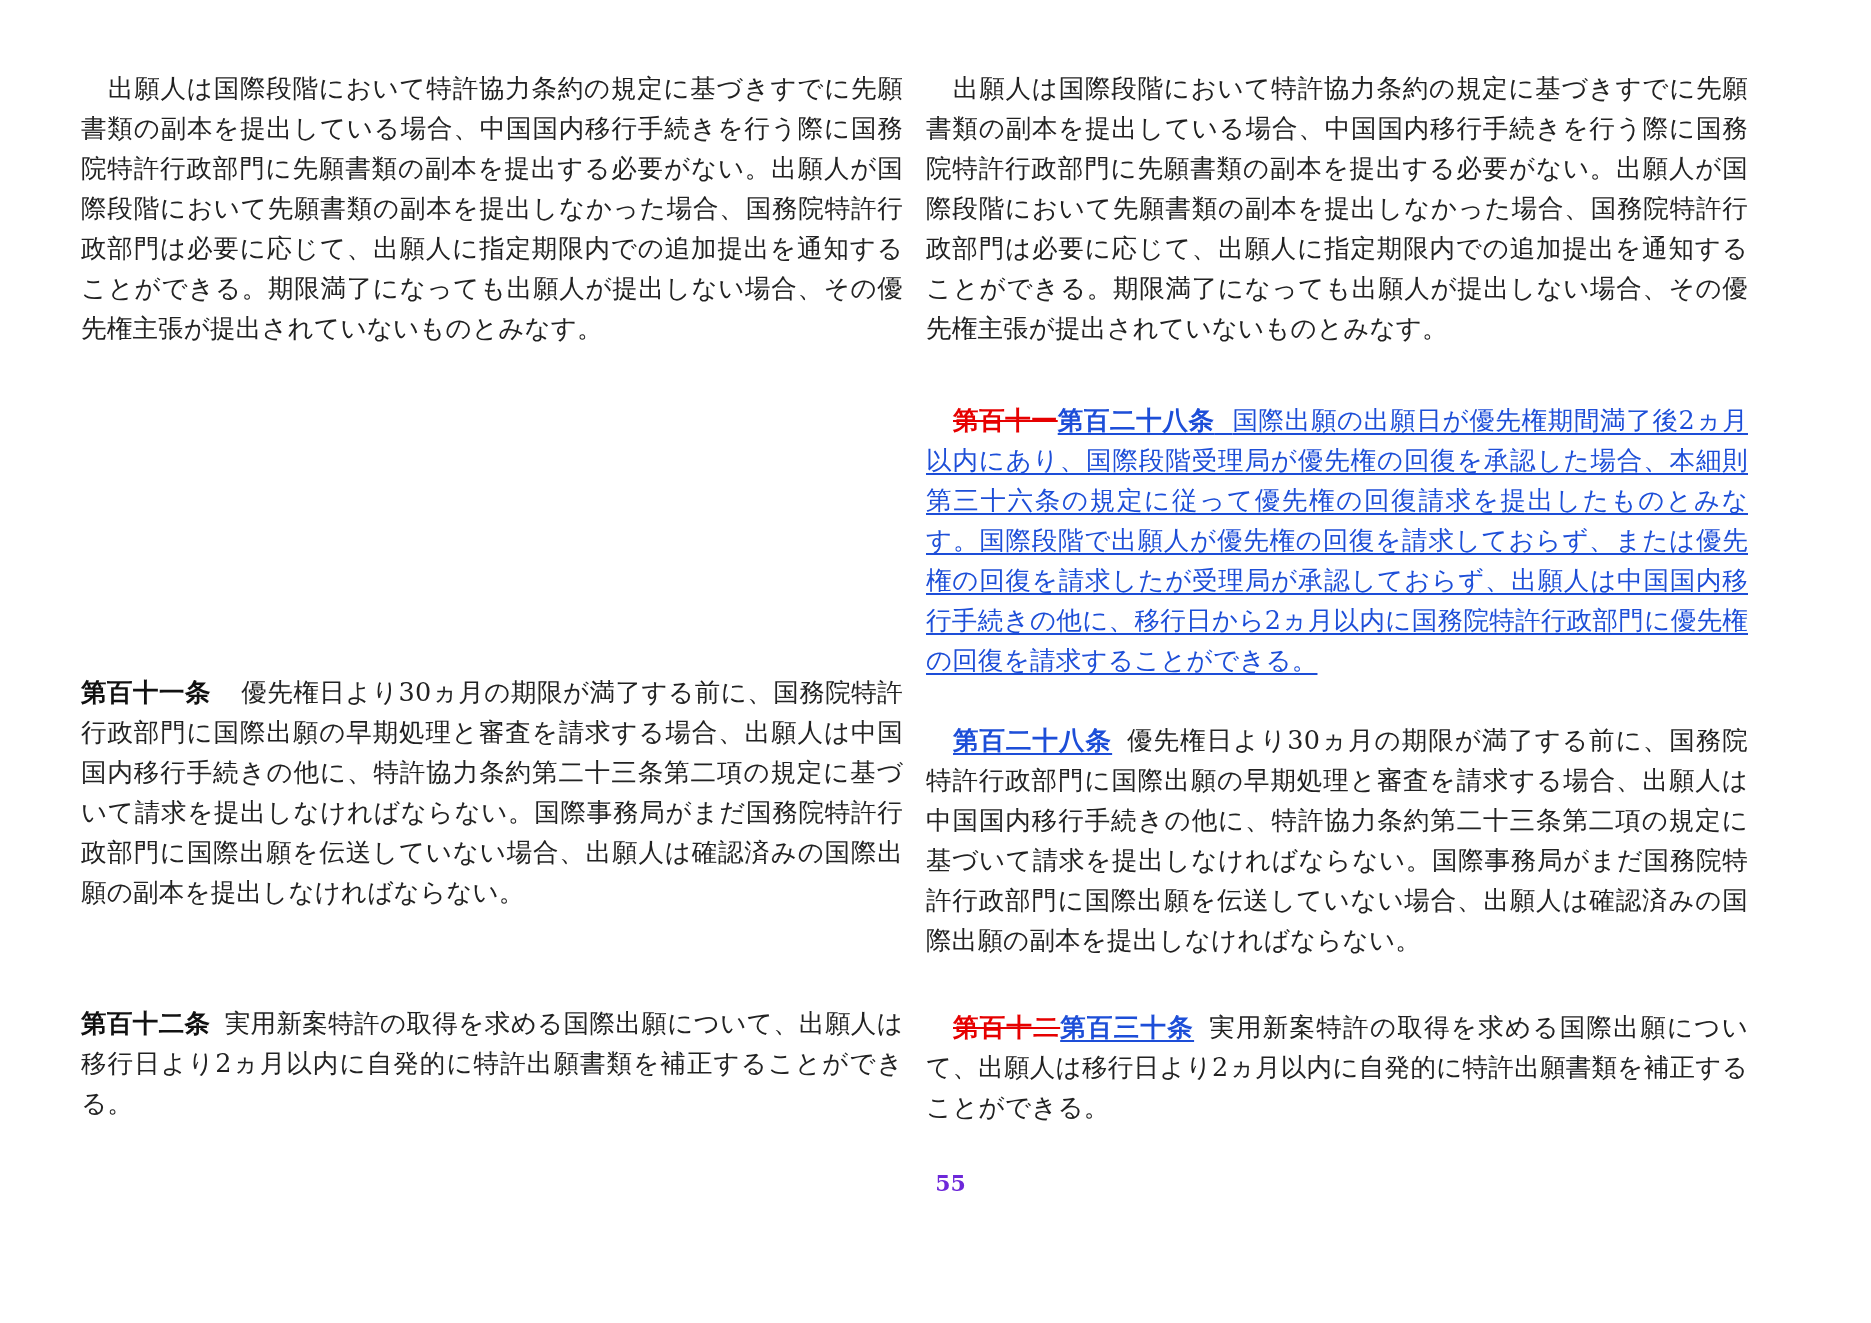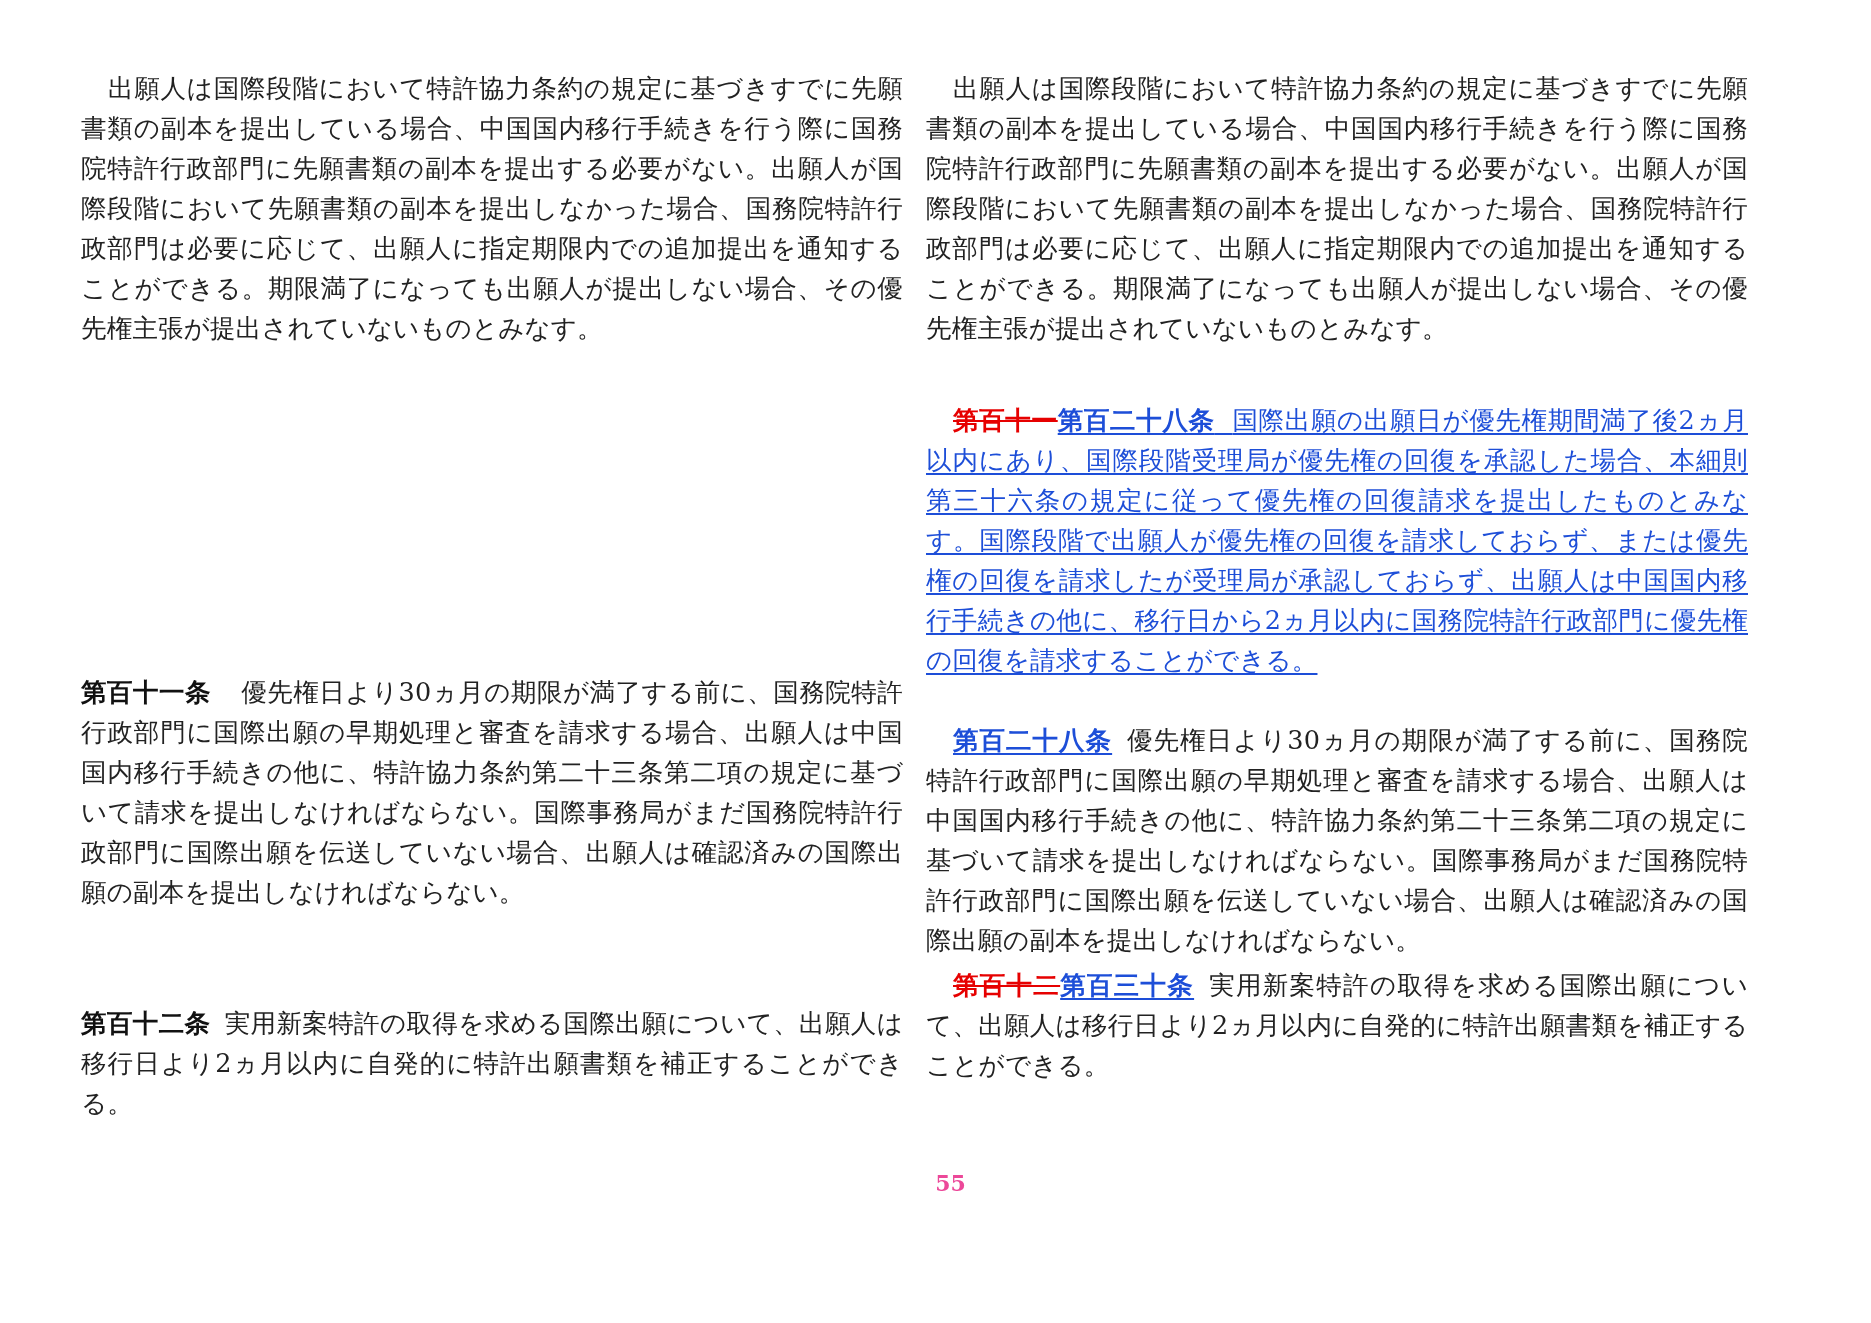--- a/index.html
+++ b/index.html
@@ -39,7 +39,7 @@
 
   <p class="indent" style="position:absolute; top:720px; width:822px;"><span class="ins ins-bold">第百二十八条</span><span class="gap-sm"></span><span>優先権日より30ヵ月の期限が満了する前に、国務院特許行政部門に国際出願の早期処理と審査を請求する場合、出願人は中国国内移行手続きの他に、特許協力条約第二十三条第二項の規定に基づいて請求を提出しなければならない。国際事務局がまだ国務院特許行政部門に国際出願を伝送していない場合、出願人は確認済みの国際出願の副本を提出しなければならない。</span></p>
 
-  <p class="indent" style="position:absolute; top:965px; width:822px;"><span class="del">第百十二</span><span class="ins ins-bold">第百三十条</span><span class="gap-sm"></span><span>実用新案特許の取得を求める国際出願について、出願人は移行日より2ヵ月以内に自発的に特許出願書類を補正することができる。</span></p>
+  <p class="indent" style="position:absolute; top:1007px; width:822px;"><span class="del">第百十二</span><span class="ins ins-bold">第百三十条</span><span class="gap-sm"></span><span>実用新案特許の取得を求める国際出願について、出願人は移行日より2ヵ月以内に自発的に特許出願書類を補正することができる。</span></p>
 </div>
 
 <div class="page-num">55</div>

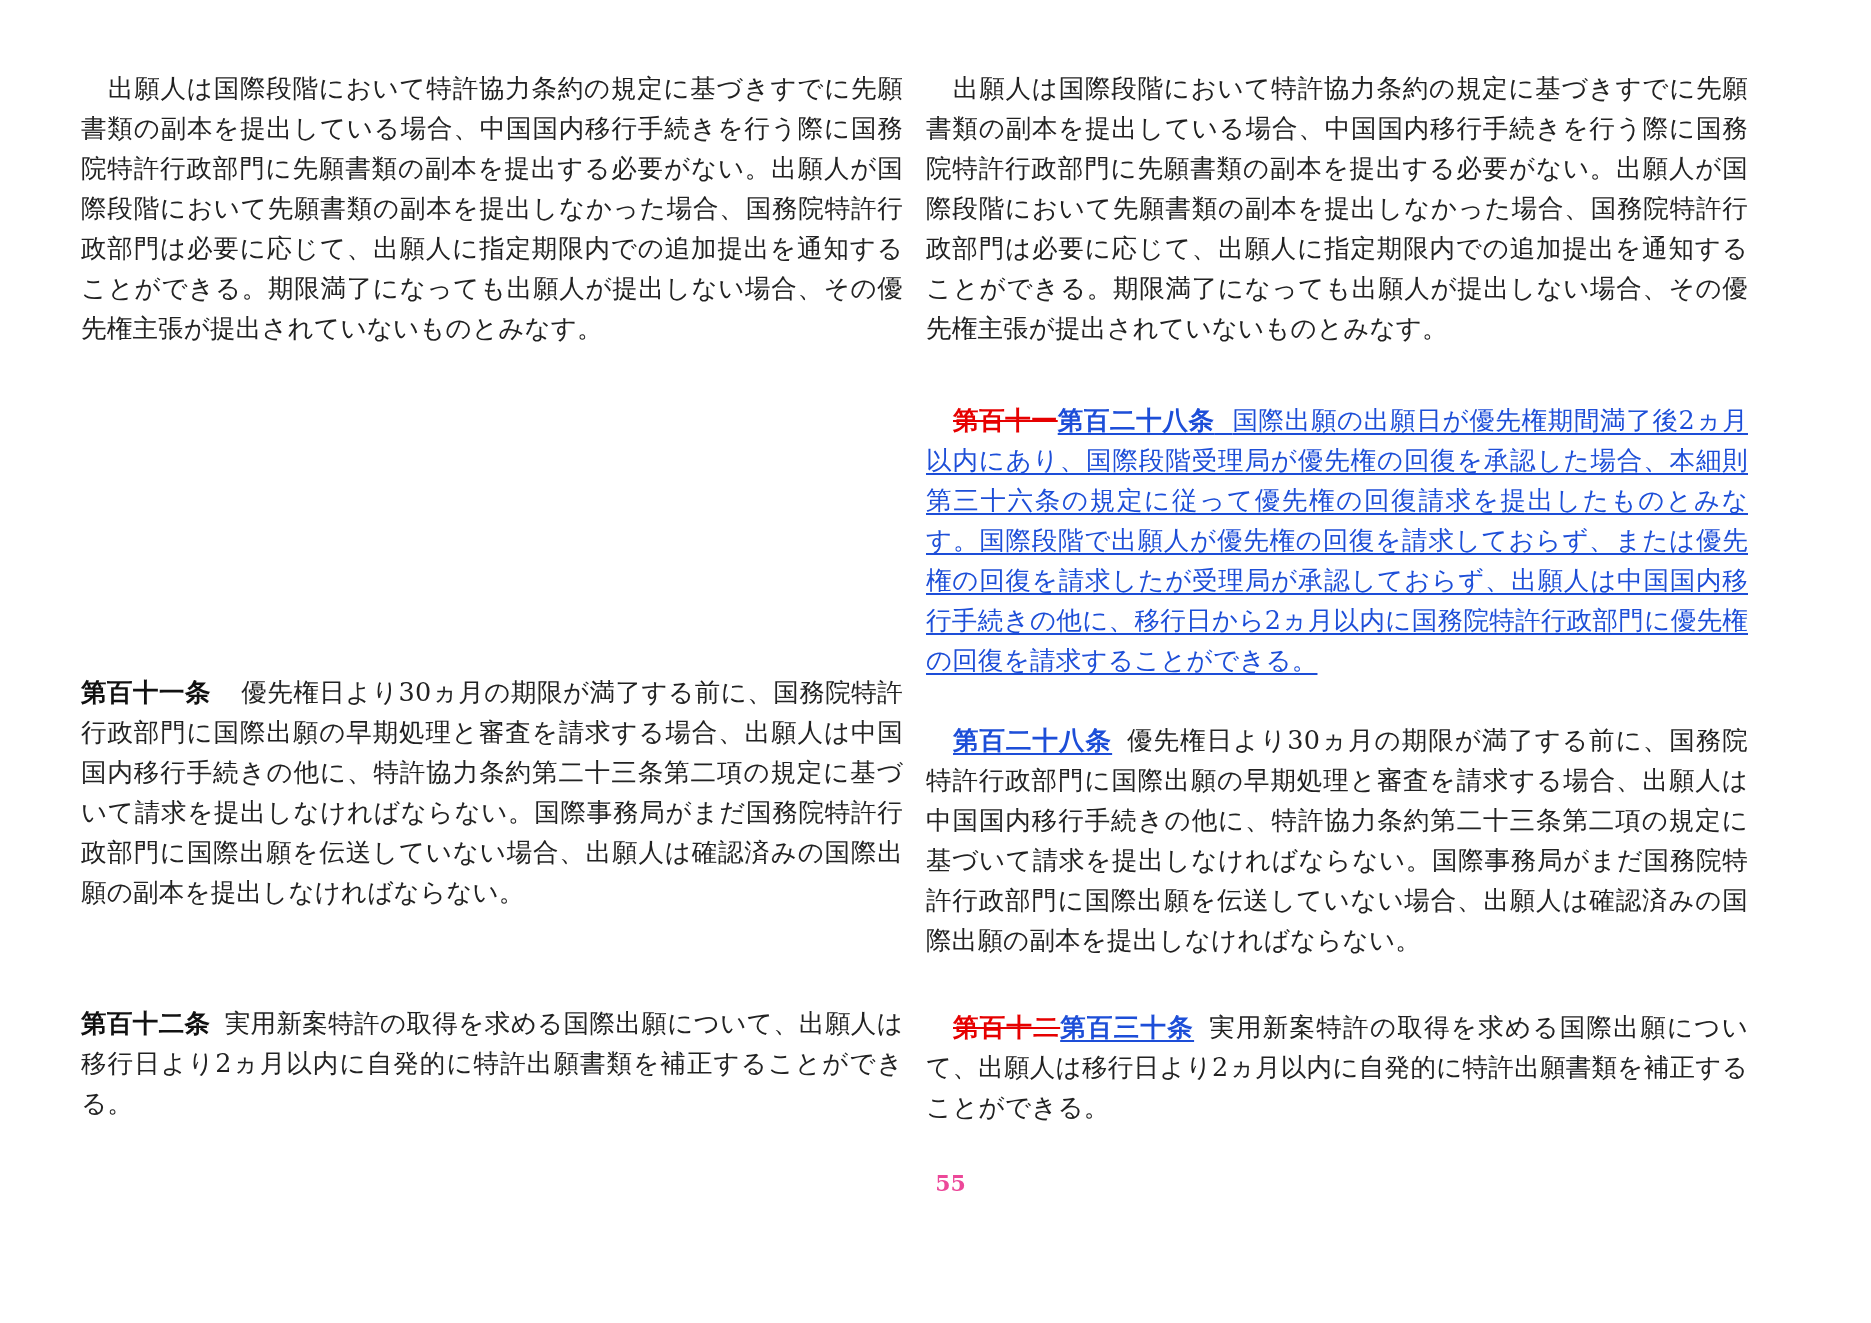--- a/index.html
+++ b/index.html
@@ -19,7 +19,7 @@
   .gap-sm { display: inline-block; width: 14px; }
   .page-num { position: absolute; left: 0; right: 0; top: 1170px; text-align: center;
               font-family: "DejaVu Serif", "Liberation Serif", serif; font-weight: bold;
-              font-size: 22px; color: #ec4899; margin-left: 30px; }
+              font-size: 22px; color: #6d28d9; margin-left: 30px; }
 </style>
 </head>
 <body>

